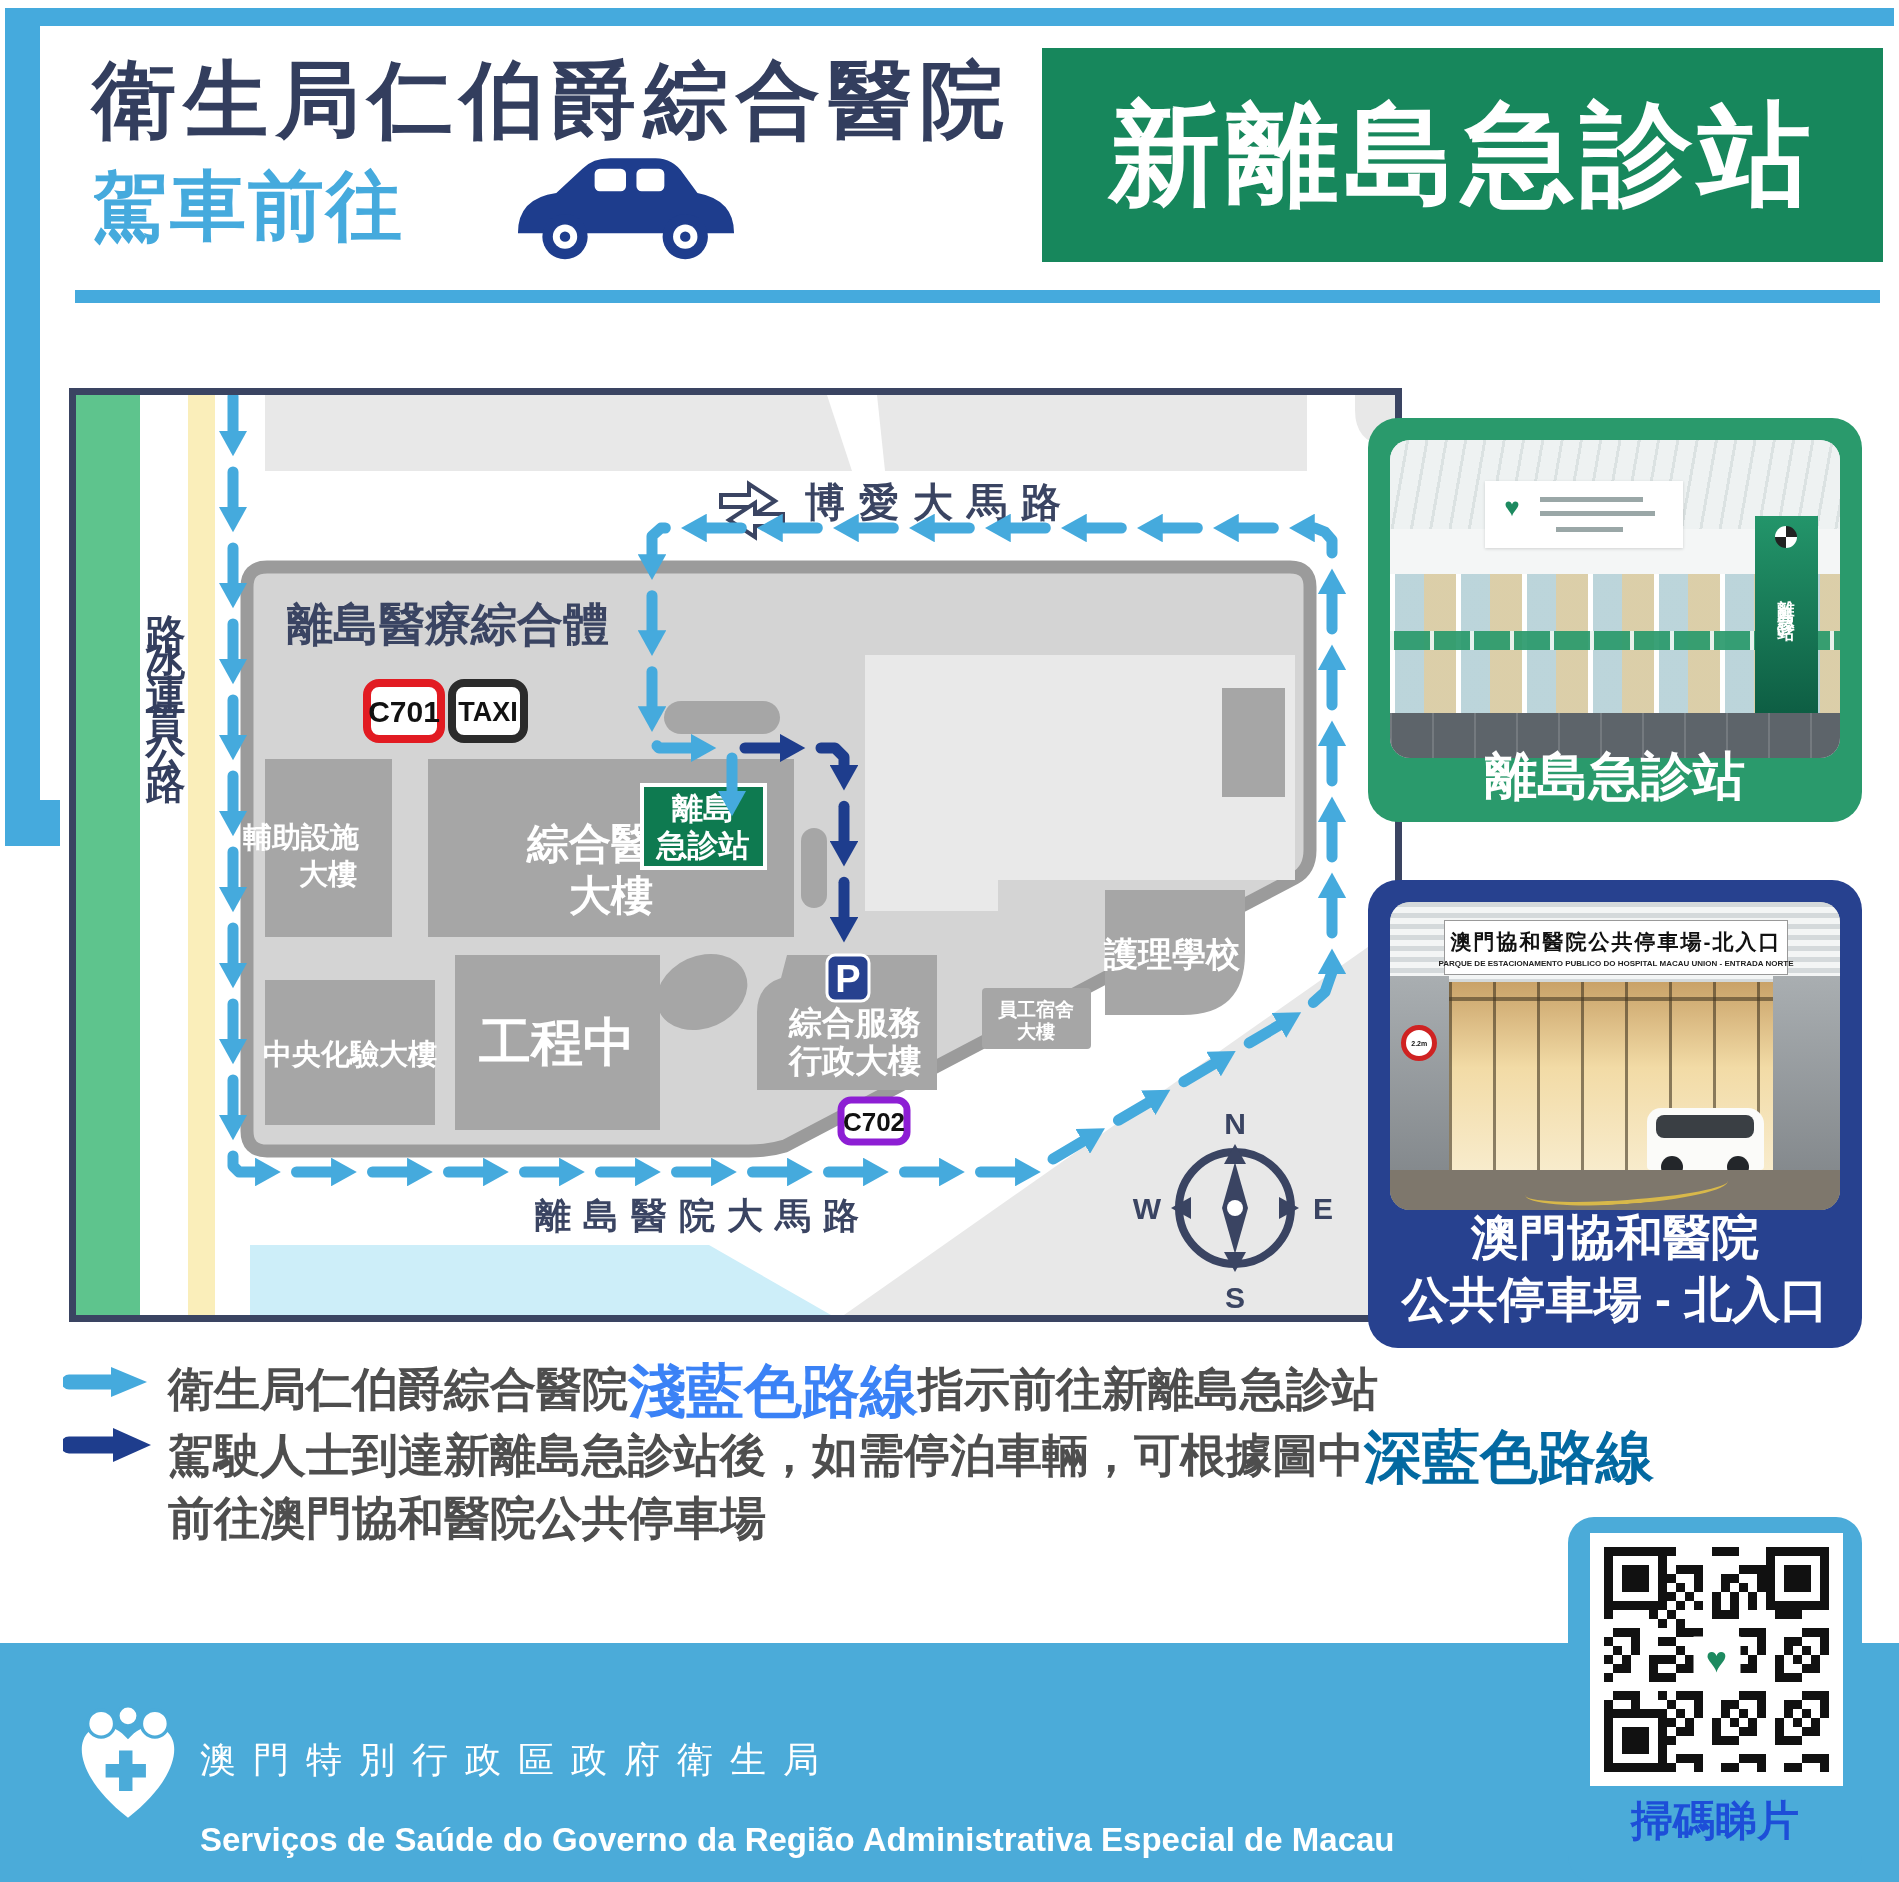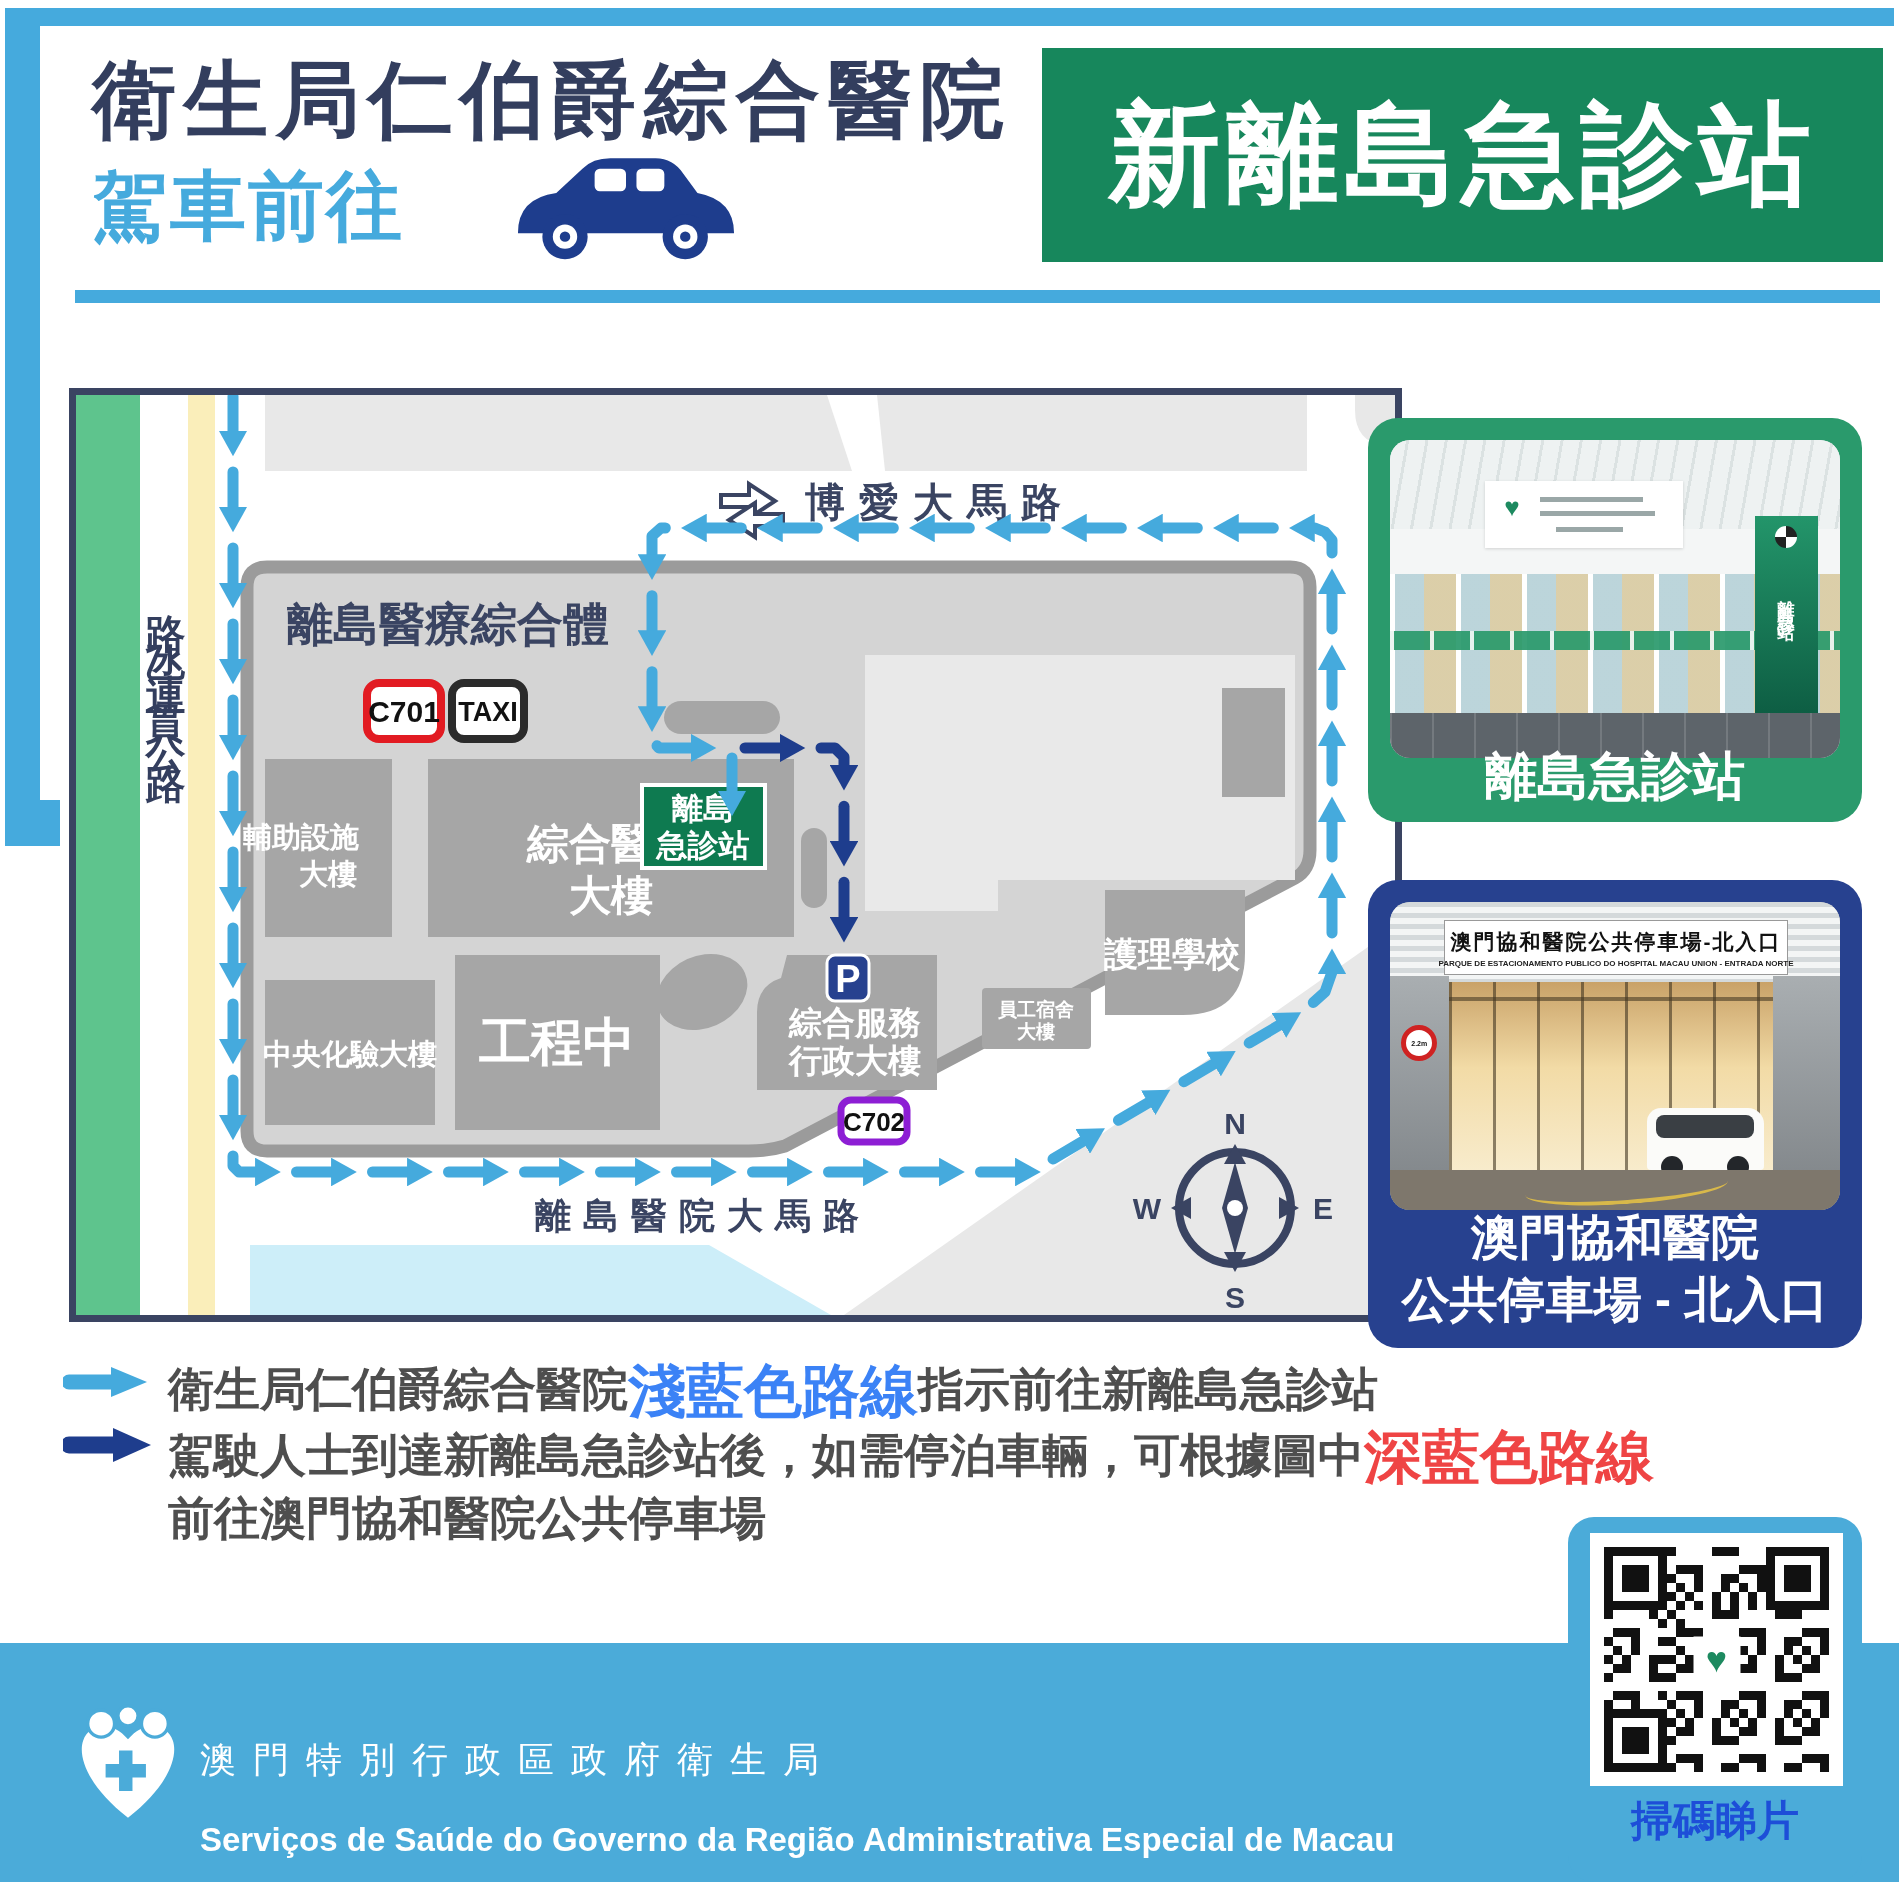--- a/index.html
+++ b/index.html
@@ -57,7 +57,7 @@
   .legend-line{white-space:nowrap;line-height:1.15;font-weight:bold;color:#4e4e4e;font-size:46px;}
   .legend-hl{font-size:58px;font-weight:bold;vertical-align:-6px;}
   .hl-light{color:#3b82f6;}
-  .hl-dark{color:#ef4444;}
+  .hl-dark{color:#0369a1;}
   
   .qr-badge{left:1568px;top:1517px;width:294px;height:365px;border-radius:26px;background:#4babd9;}
   .qr-card{left:1590px;top:1533px;width:253px;height:253px;background:#fff;}

